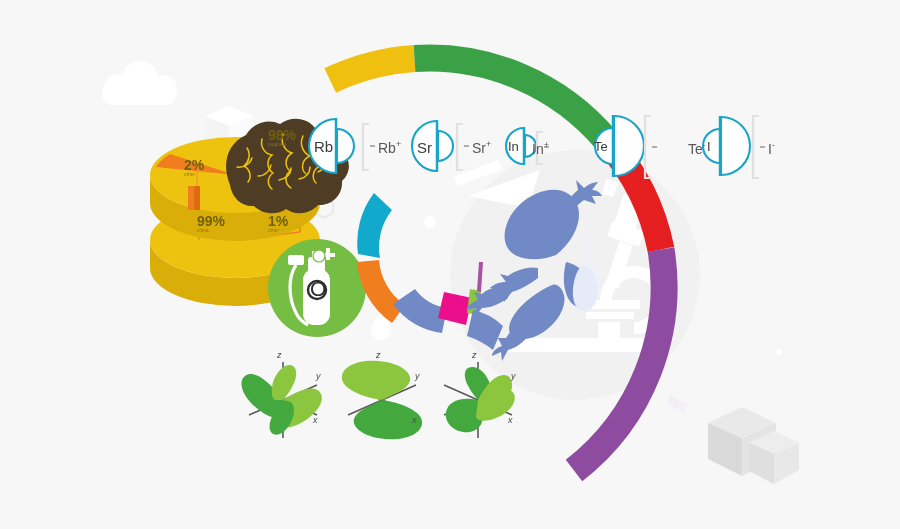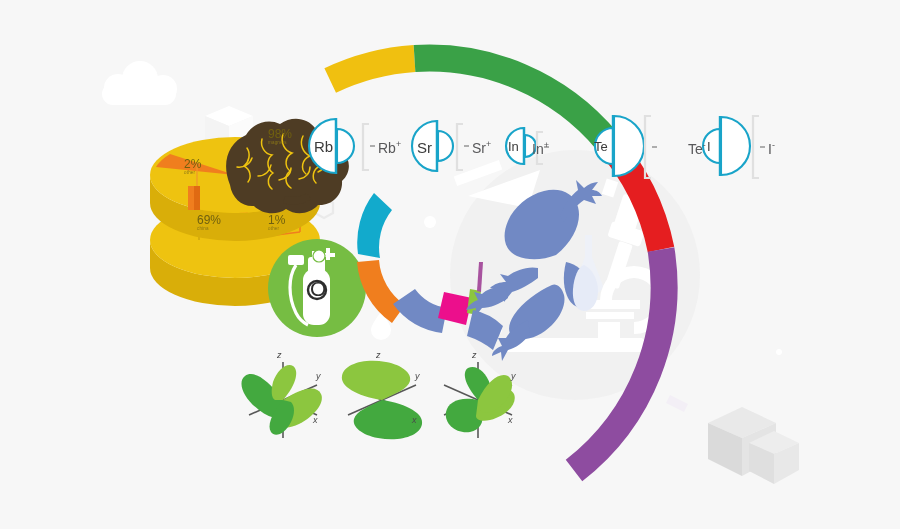--- a/index.html
+++ b/index.html
@@ -36,7 +36,7 @@
     line-height:1;
     white-space:nowrap;
   }
-  .pct .num{display:block;font-size:12px;font-weight:normal;color:#70600f;text-align:center;}
+  .pct .num{display:block;font-size:14px;font-weight:bold;color:#70600f;text-align:center;}
   .pct .cap{display:block;font-size:4.5px;color:#8a7616;margin-top:1px;letter-spacing:.2px;}
 
   

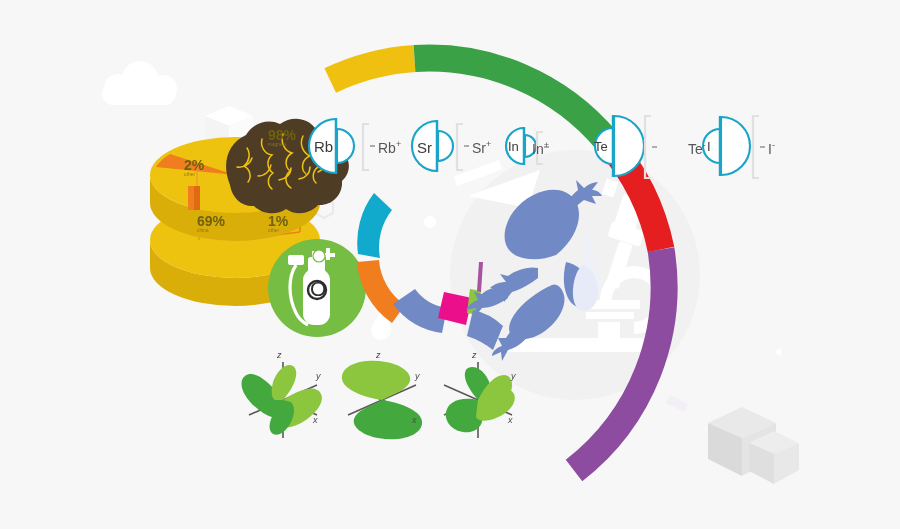--- a/index.html
+++ b/index.html
@@ -180,7 +180,7 @@
     <span class="cap">magnets</span>
   </div>
   <div class="pct" style="left:197px;top:214px;">
-    <span class="num">69%</span>
+    <span class="num">99%</span>
     <span class="cap">china</span>
   </div>
   <div class="pct" style="left:268px;top:214px;">

